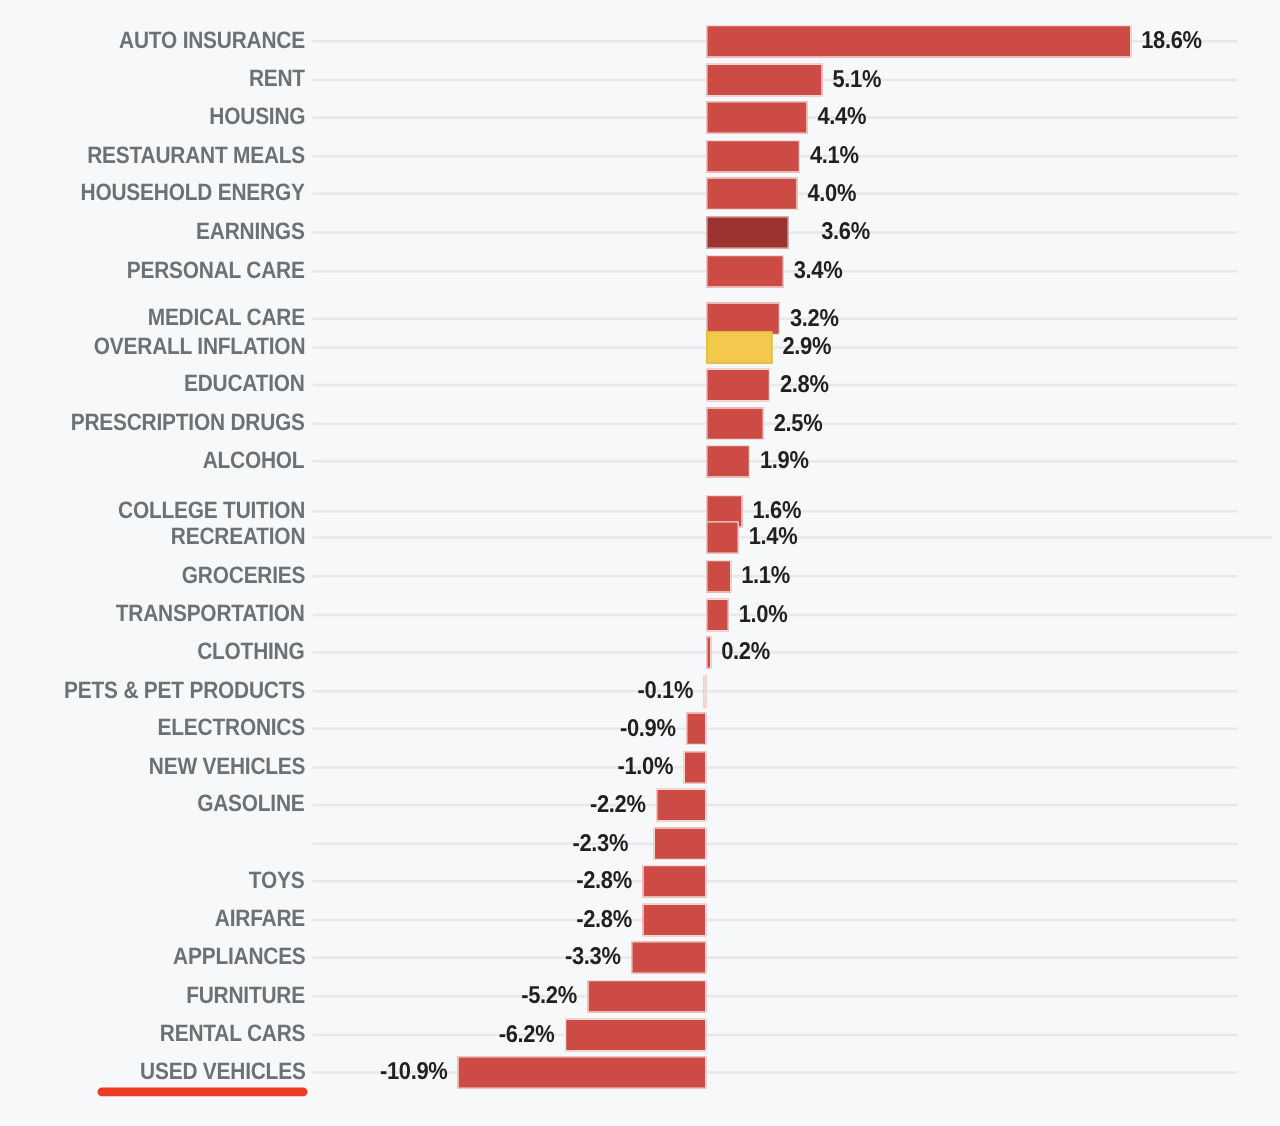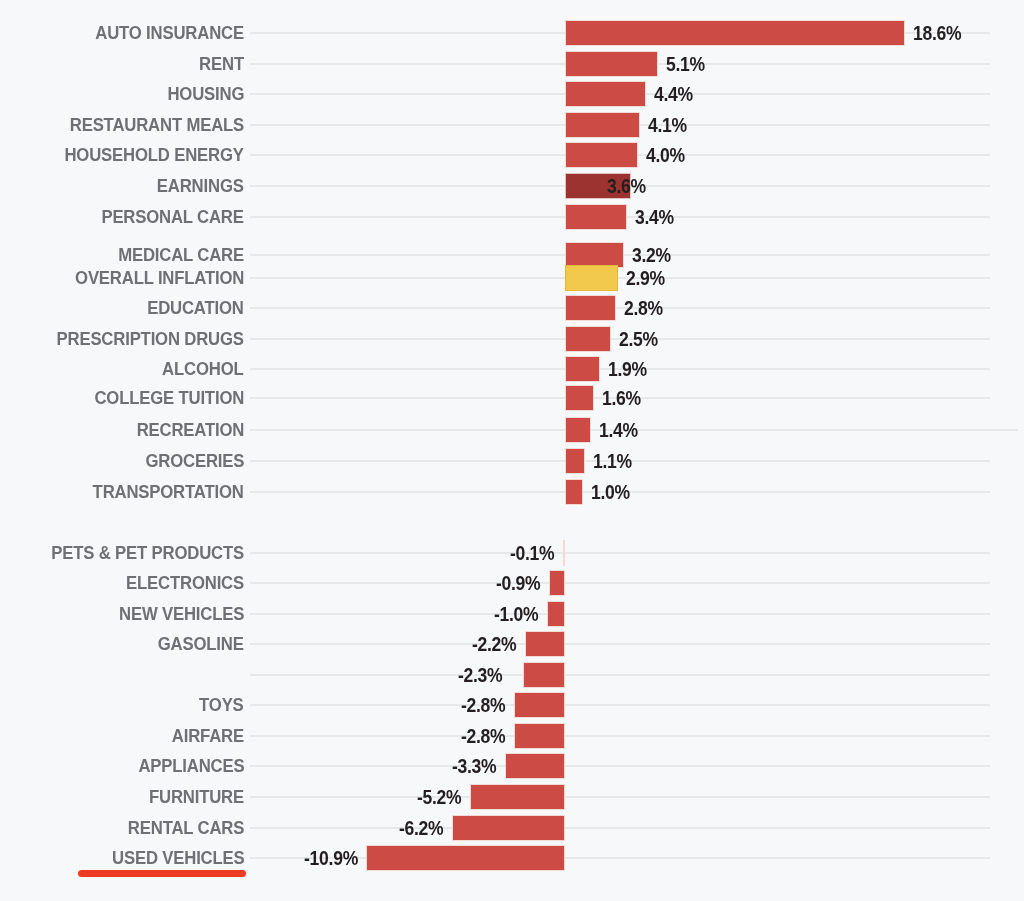--- a/index.html
+++ b/index.html
@@ -156,7 +156,7 @@
       <div class="gridline"></div>
       <div class="cat-label"><span>EARNINGS</span></div>
       <div class="bar earnings" style="width: 65.88px; left: 565px;"></div>
-      <div class="val-label pos" style="left: 607px;"><span>3.6%</span></div>
+      <div class="val-label pos" style="left: 657px;"><span>3.6%</span></div>
     </div>
     <div class="row" style="top: 201.3px;">
       <div class="gridline"></div>

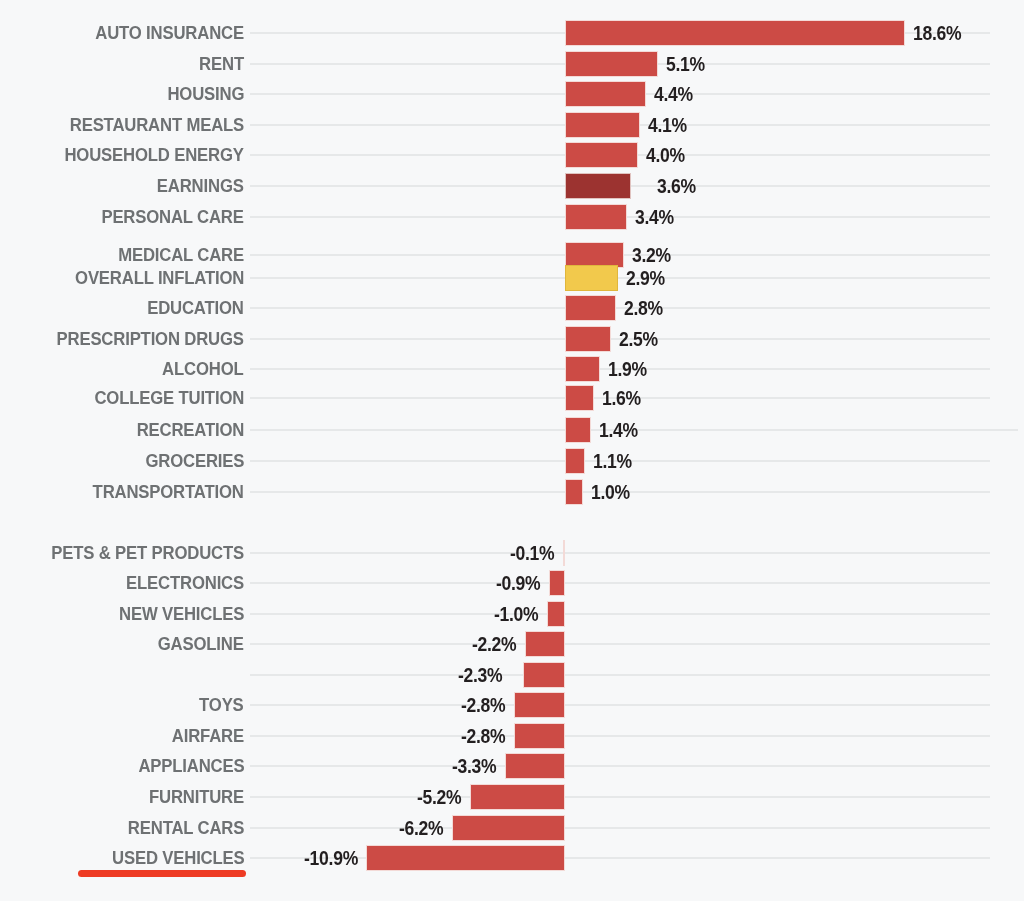--- a/index.html
+++ b/index.html
@@ -194,7 +194,7 @@
       <div class="bar" style="width: 34.77px; left: 565px;"></div>
       <div class="val-label pos" style="left: 607.77px;"><span>1.9%</span></div>
     </div>
-    <div class="row" style="top: 383px;">
+    <div class="row" style="top: 394px;">
       <div class="gridline"></div>
       <div class="cat-label"><span>COLLEGE TUITION</span></div>
       <div class="bar" style="width: 29.28px; left: 565px;"></div>

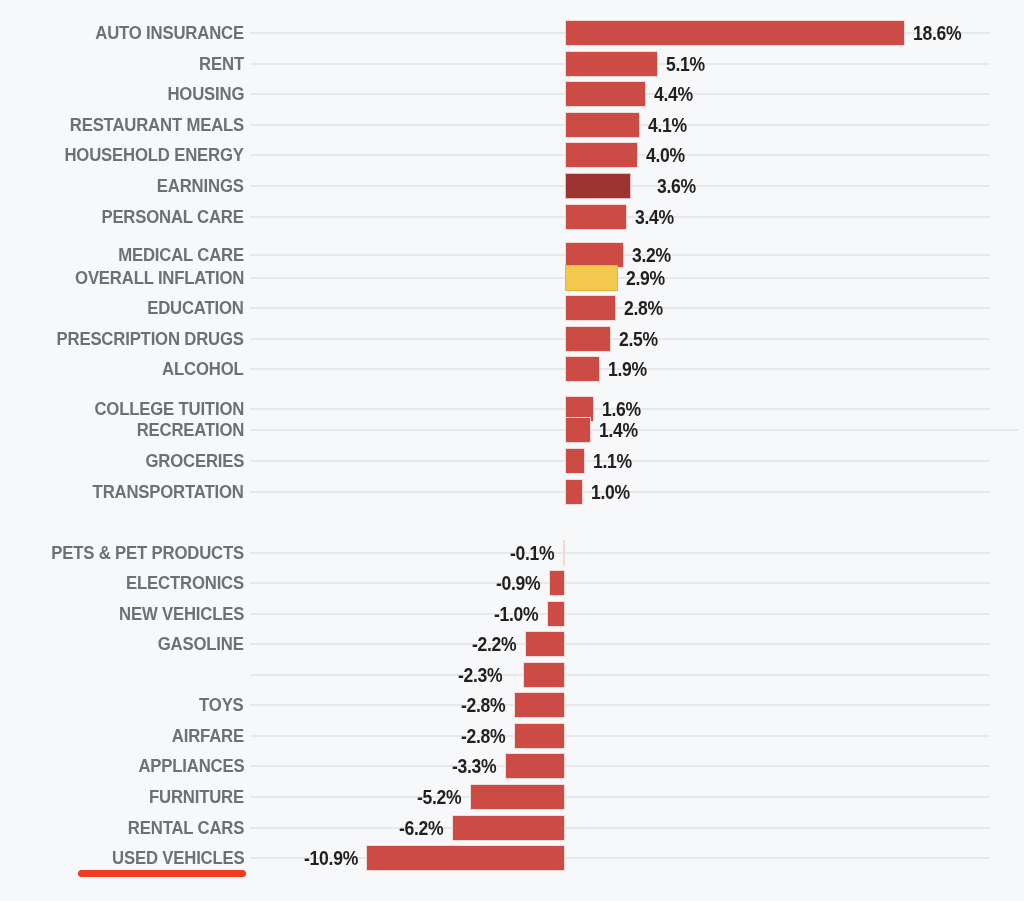--- a/index.html
+++ b/index.html
@@ -218,6 +218,12 @@
       <div class="bar" style="width: 18.3px; left: 565px;"></div>
       <div class="val-label pos" style="left: 591.3px;"><span>1.0%</span></div>
     </div>
+    <div class="row" style="top: 506.8px;">
+      <div class="gridline"></div>
+      <div class="cat-label"><span>CLOTHING</span></div>
+      <div class="bar" style="width: 3.66px; left: 565px;"></div>
+      <div class="val-label pos" style="left: 576.66px;"><span>0.2%</span></div>
+    </div>
     <div class="row" style="top: 537.35px;">
       <div class="gridline"></div>
       <div class="cat-label"><span>PETS &amp; PET PRODUCTS</span></div>

